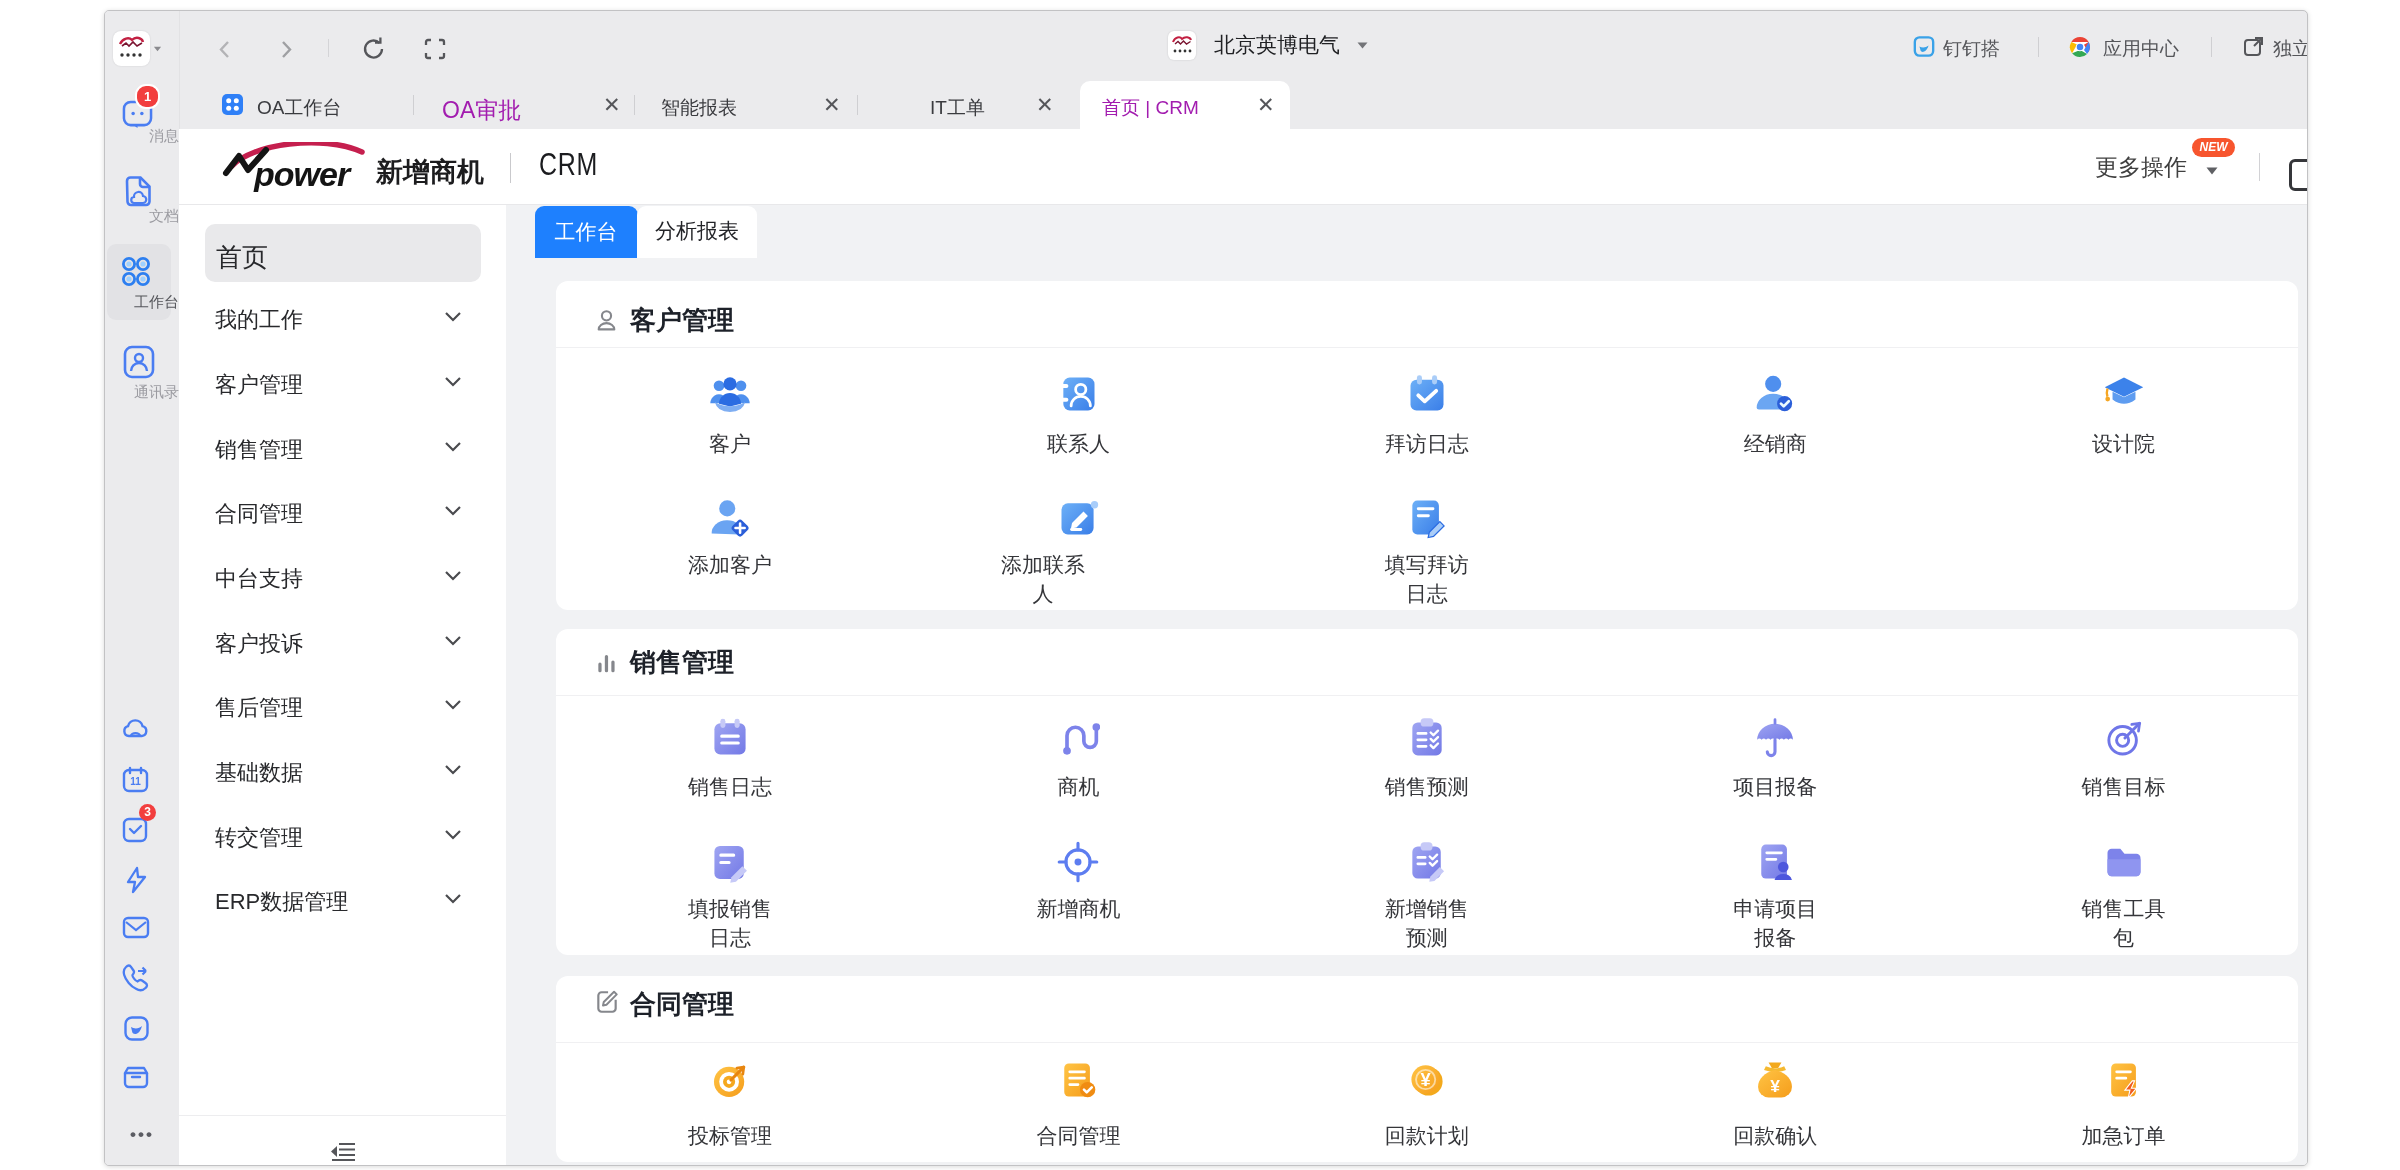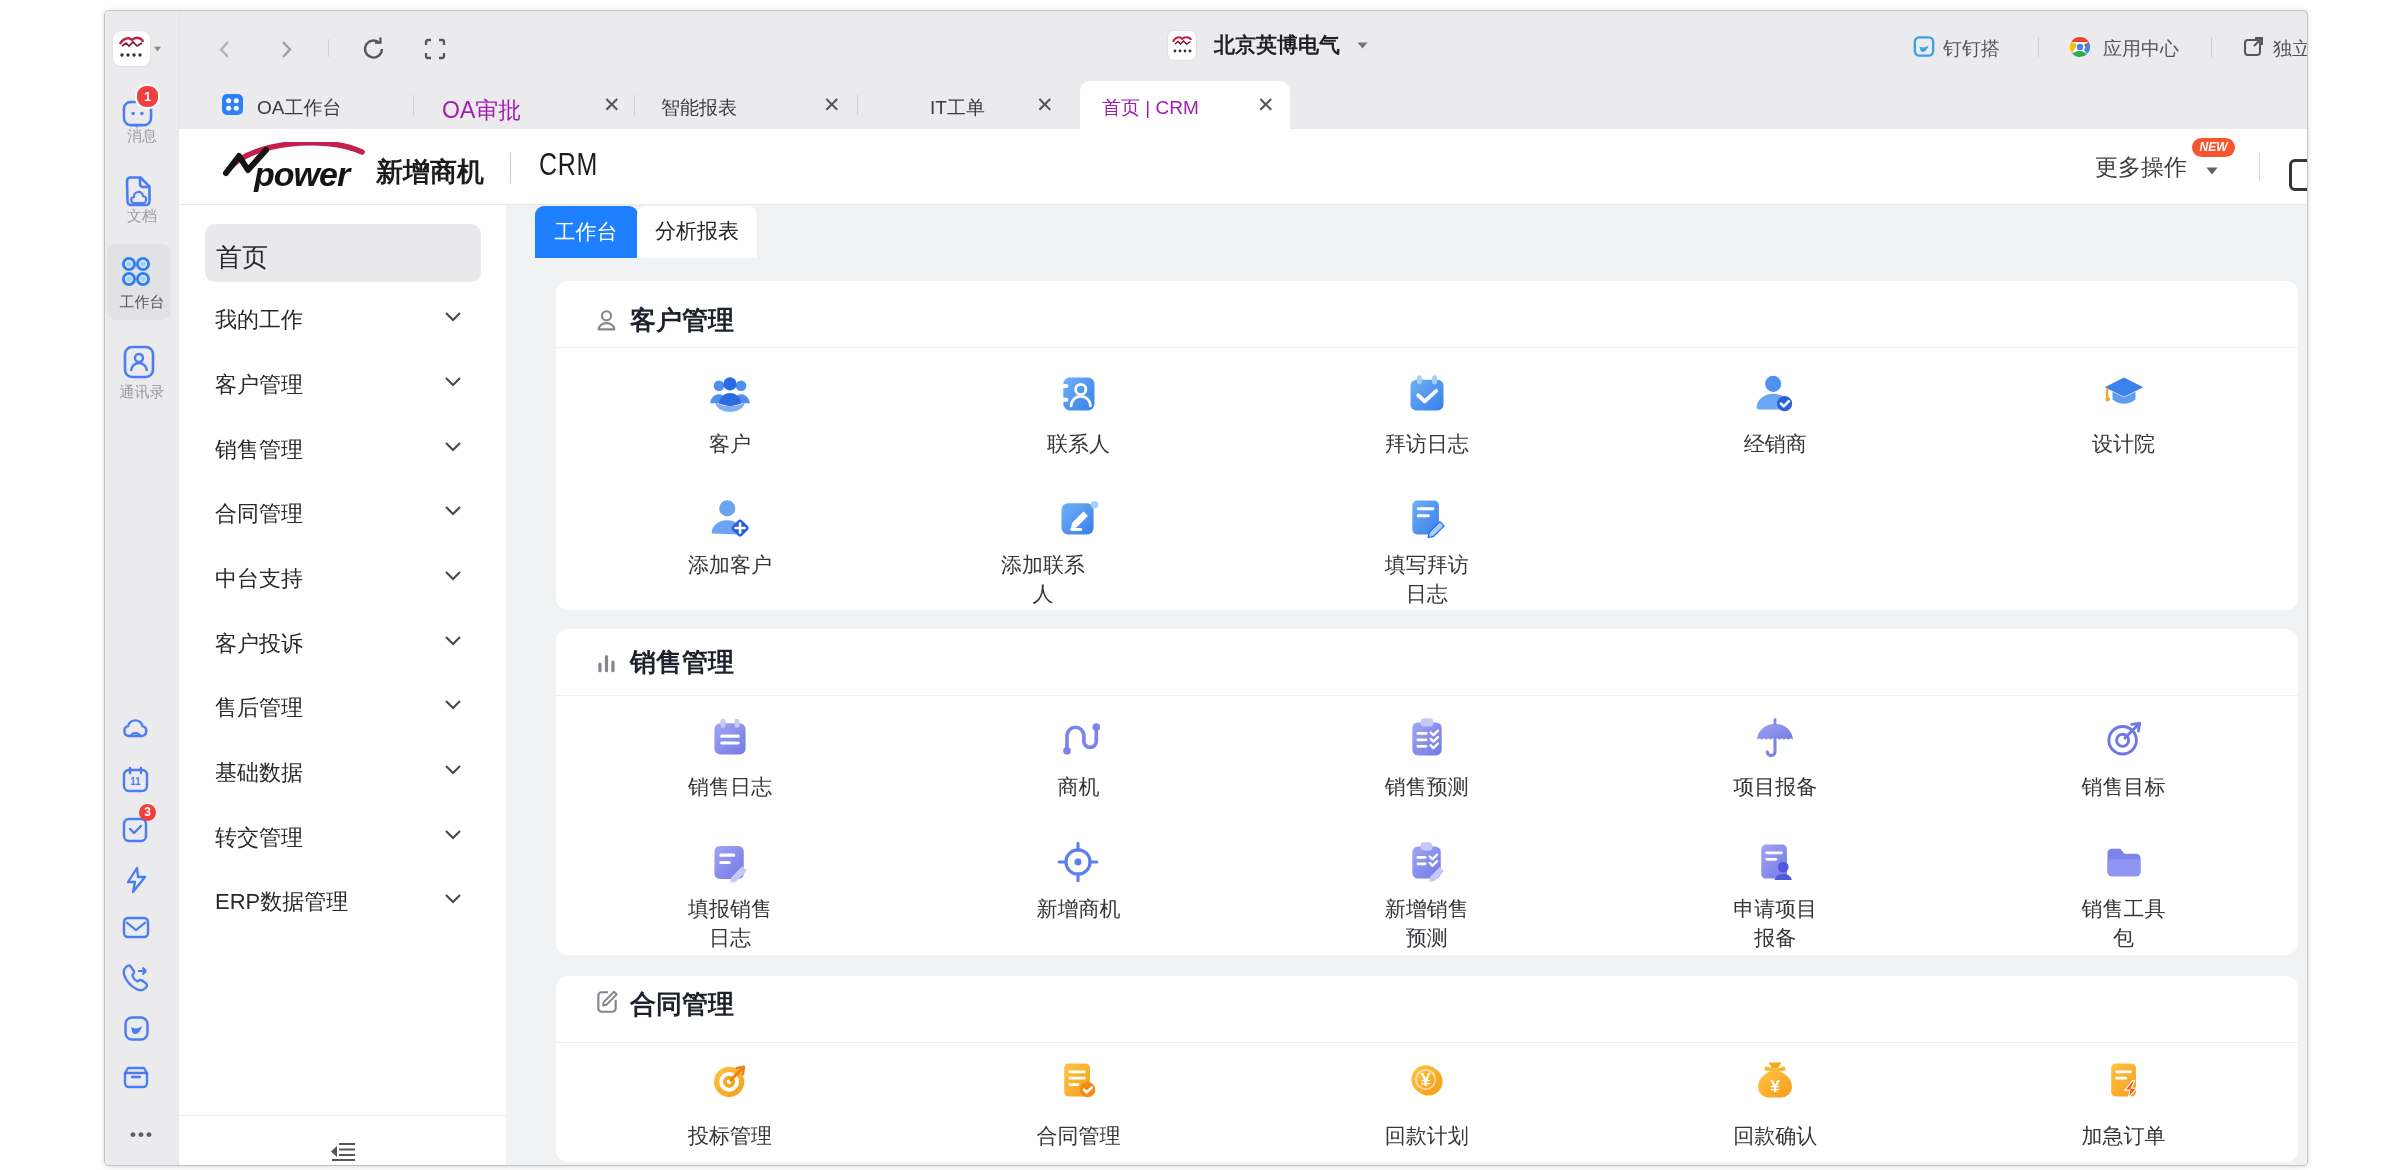--- a/index.html
+++ b/index.html
@@ -149,7 +149,7 @@
           <circle cx="22" cy="20" r="1.4" fill="#333"></circle>
         </svg>
   </div>
-  <div class="tx" style="left:1109px;top:20px;font-size:21px;font-weight:bold;color:#202124">北京英博电气</div>
+  <div class="tx" style="left:1109px;top:20px;font-size:21px;font-weight:normal;color:#202124">北京英博电气</div>
   <svg class="a" style="left:1251px;top:30px" width="13" height="9" viewBox="0 0 13 9">
         <path d="M1.5 1.5 h10 l-5 6z" fill="#737478"></path>
       </svg>

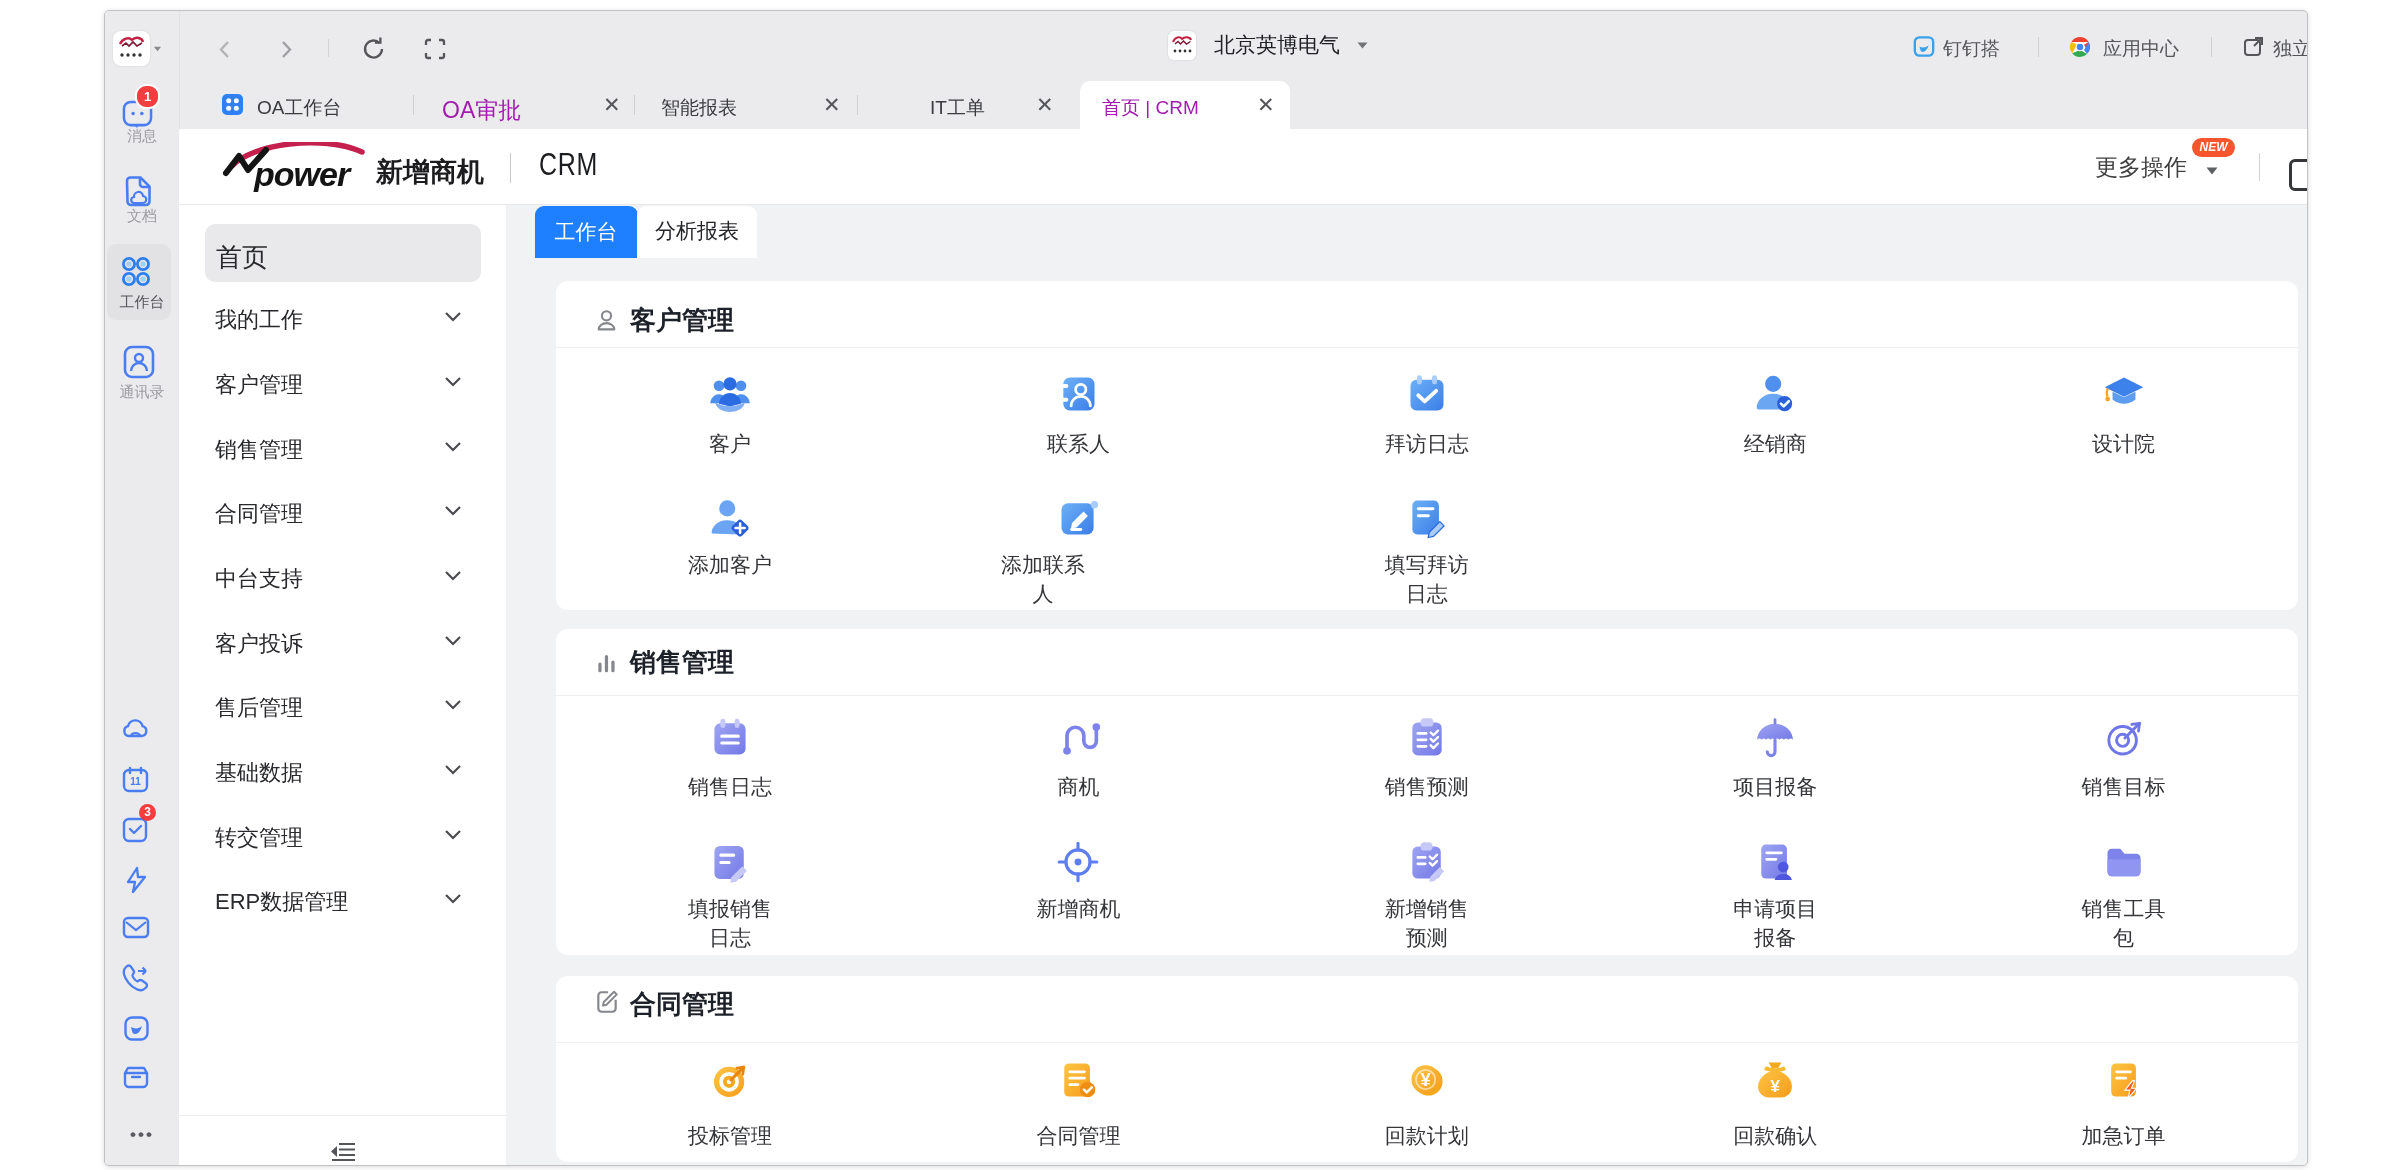--- a/index.html
+++ b/index.html
@@ -5,7 +5,7 @@
 .a{position:absolute}
 #win{position:absolute;left:104px;top:10px;width:2202px;height:1154px;background:#ebebed;border:1px solid #c2c2c4;border-radius:5px;overflow:hidden;box-shadow:0 1px 5px rgba(0,0,0,.15)}
 #sb{position:absolute;left:0;top:0;width:74px;height:100%;background:#ebebed;border-right:1px solid #e2e2e4}
-.sblab{position:absolute;width:74px;text-align:center;font-size:15px;color:#9b9ba1;letter-spacing:0}
+.sblab{position:absolute;width:74px;text-align:right;font-size:15px;color:#9b9ba1;letter-spacing:0}
 #hdr{position:absolute;left:74px;top:118px;right:0;height:75px;background:#fff;border-bottom:1px solid #e9e9eb}
 #nav{position:absolute;left:74px;top:193px;width:327px;bottom:0;background:#fff}
 #cont{position:absolute;left:401px;top:193px;right:0;bottom:0;background:#f1f2f4}

